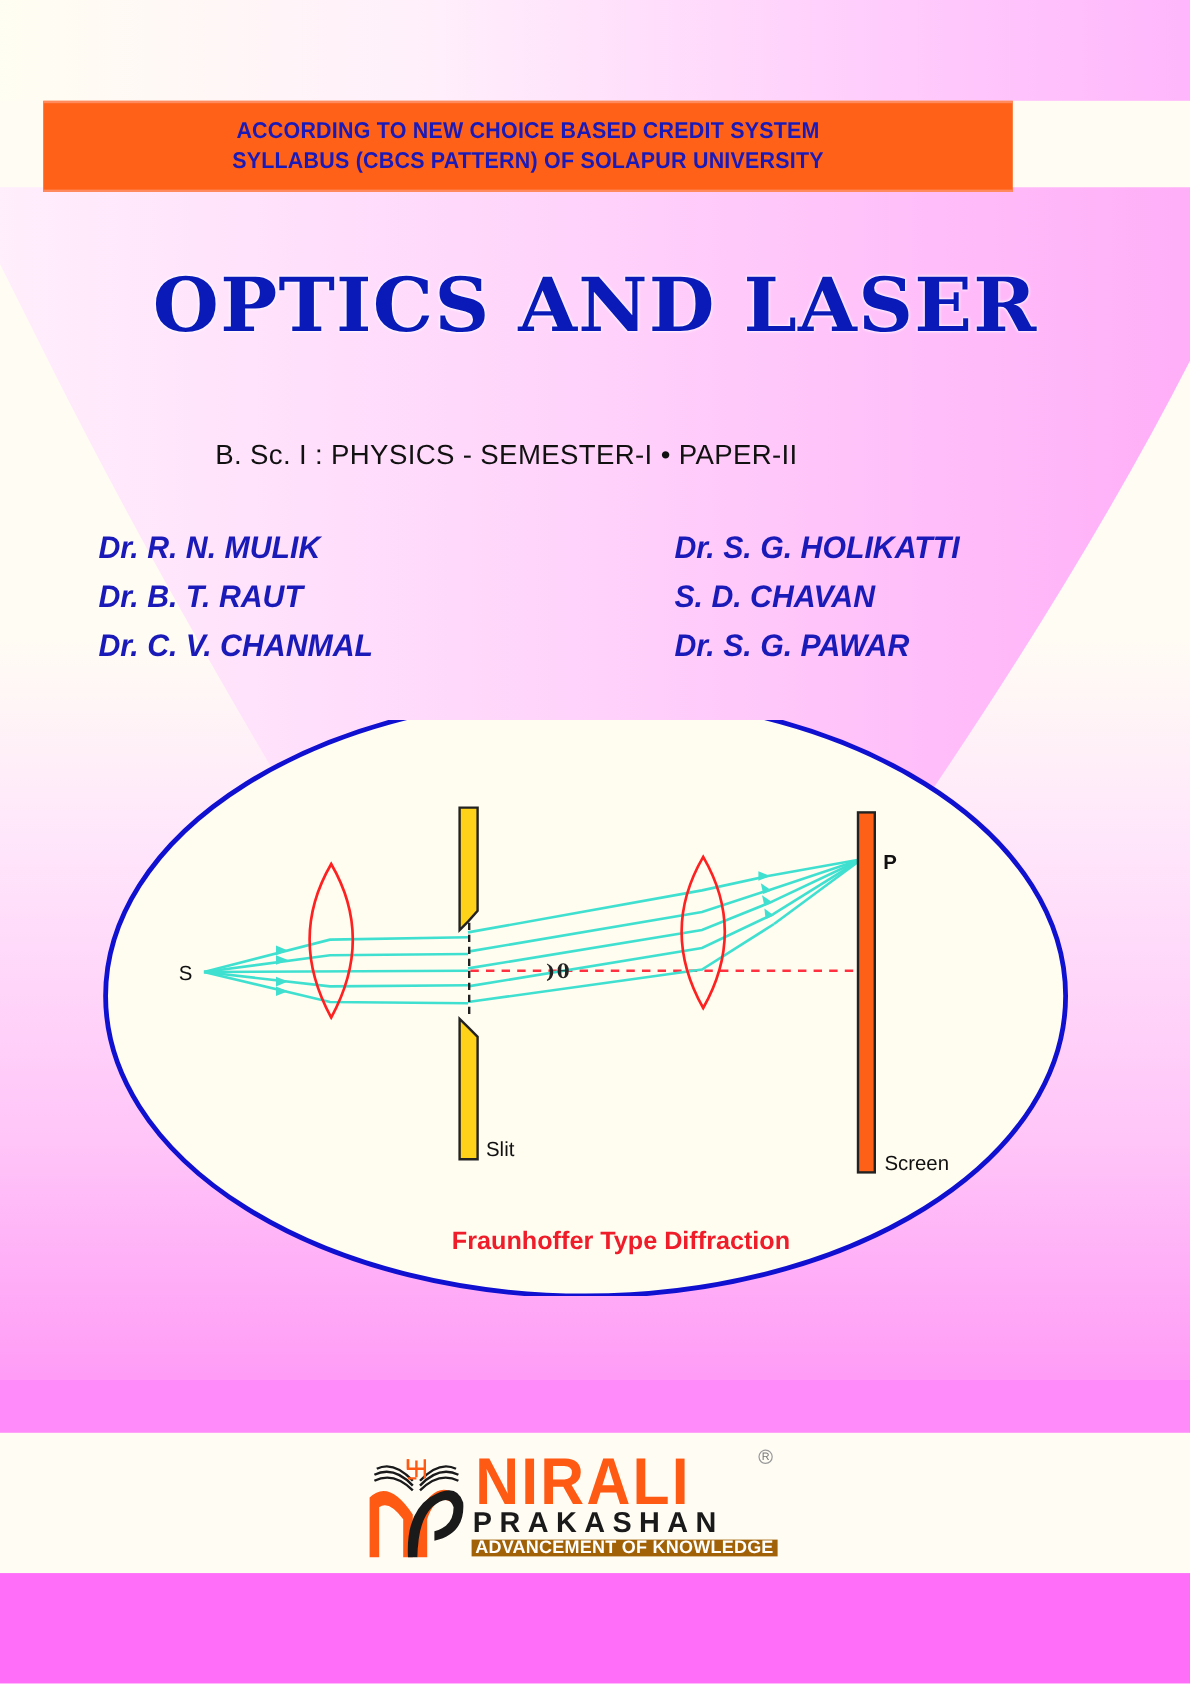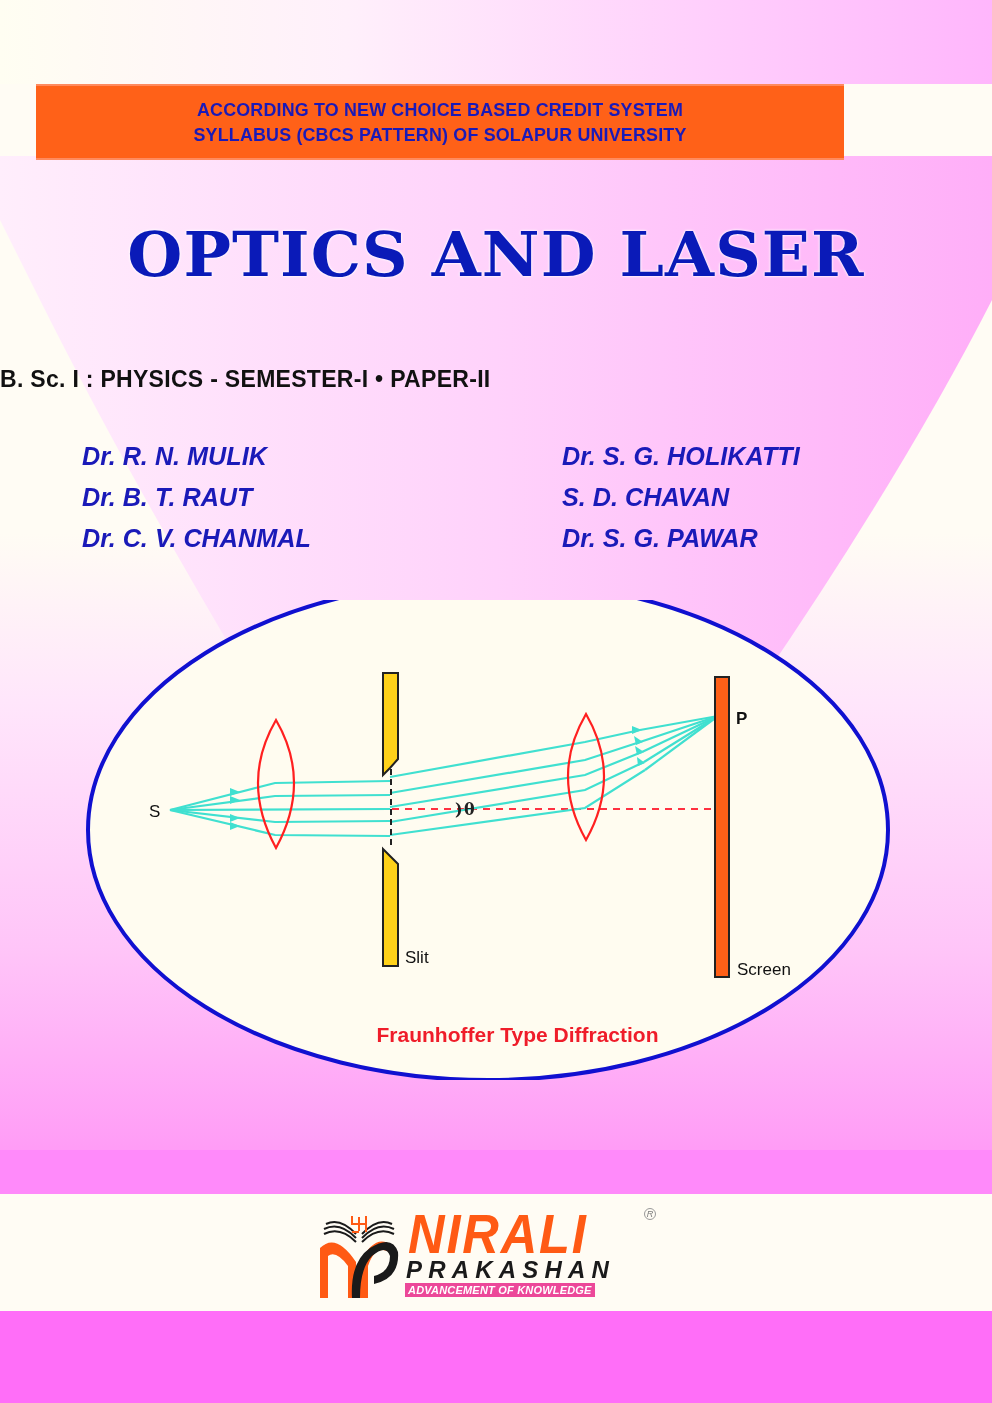--- a/index.html
+++ b/index.html
@@ -20,8 +20,8 @@
     font-family:"DejaVu Serif", serif; font-weight:bold; font-size:62px; color:#0a1ab8;
     letter-spacing:1px; transform:scaleX(1.02);
     text-shadow: 0 0 2px #fff, 0 0 3px #fff; }
-  .subtitle { position:absolute; left:0; top:366px; width:844px; 
-    font-weight:bold; font-size:23px; color:#111; letter-spacing:0.3px; }
+  .subtitle { position:absolute; left:0; top:366px; width:844px; text-align:center;
+    font-weight:normal; font-size:23px; color:#111; letter-spacing:0.3px; }
   .authors { position:absolute; top:436px; width:420px;font-style:italic; }
   .authors.left { left:82px; }
   .authors.right { left:562px; }

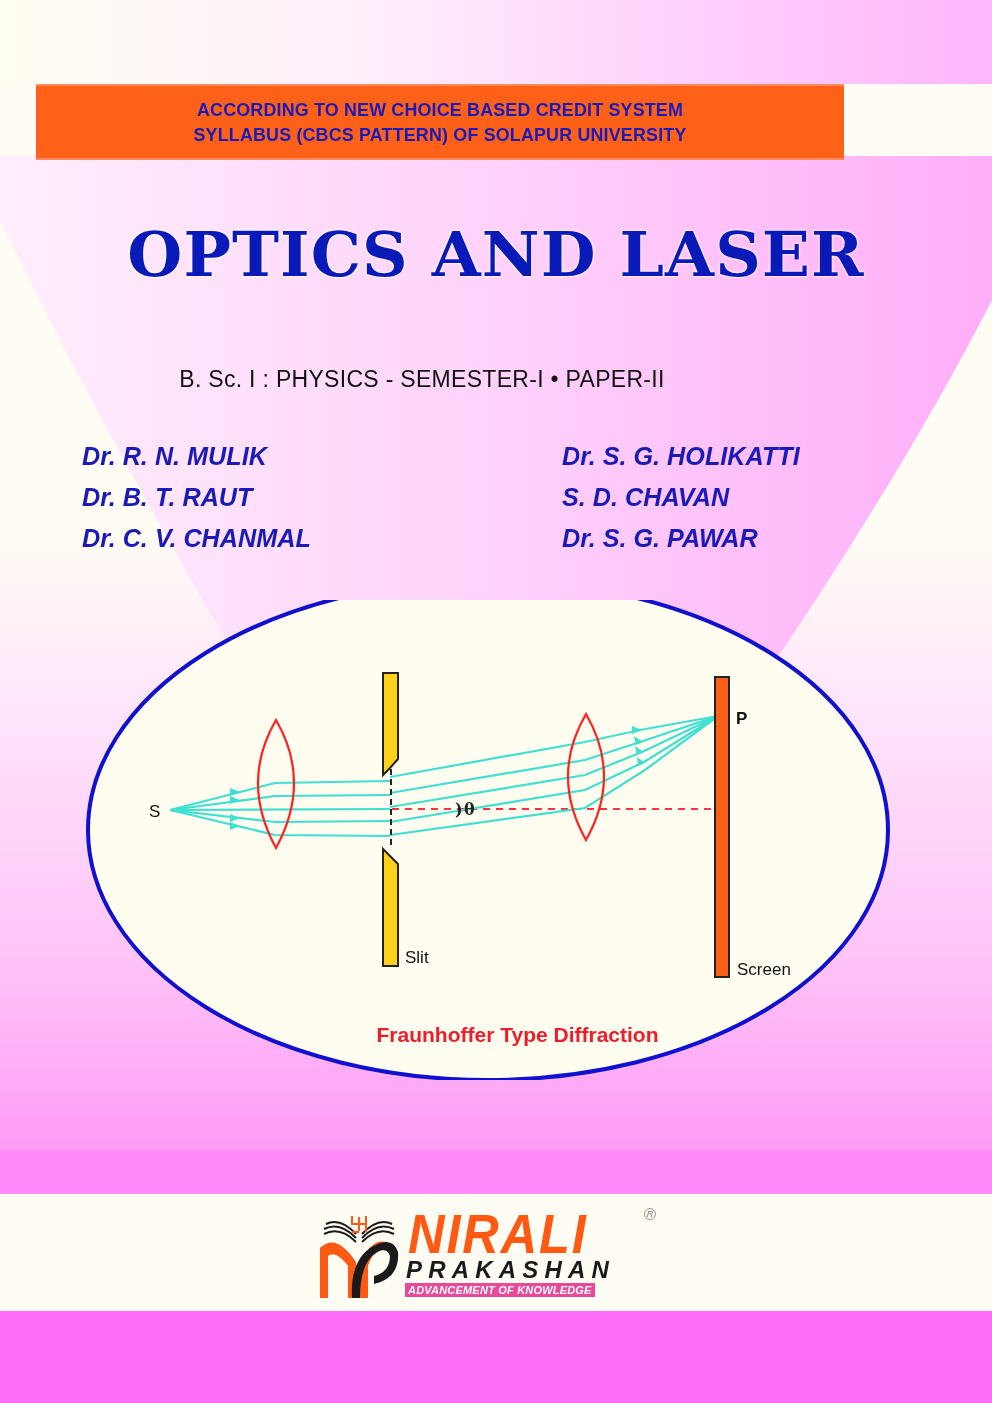--- a/index.html
+++ b/index.html
@@ -33,7 +33,7 @@
   .logo-band { position:absolute; left:0; top:1194px; width:992px; height:117px; background:#fffcf4; }
   .band-top { position:absolute; left:0; top:1150px; width:992px; height:44px; background:#ff8afa; }
   .band-bottom { position:absolute; left:0; top:1311px; width:992px; height:92px; background:#ff6ef8; }
-  .logo { position:absolute; left:316px; top:1212px; width:340px; height:86px;font-style:italic; }
+  .logo { position:absolute; left:304px; top:1212px; width:340px; height:86px; }
   .logo-name { position:absolute; left:92px; top:-8px; font-weight:bold; font-size:55px; color:#ff5a14;
     letter-spacing:2px; line-height:60px; transform-origin:left top; transform:scaleX(0.92); }
   .logo-sub { position:absolute; left:90px; top:46px; font-size:24px; color:#1a1a1a; letter-spacing:6.2px;

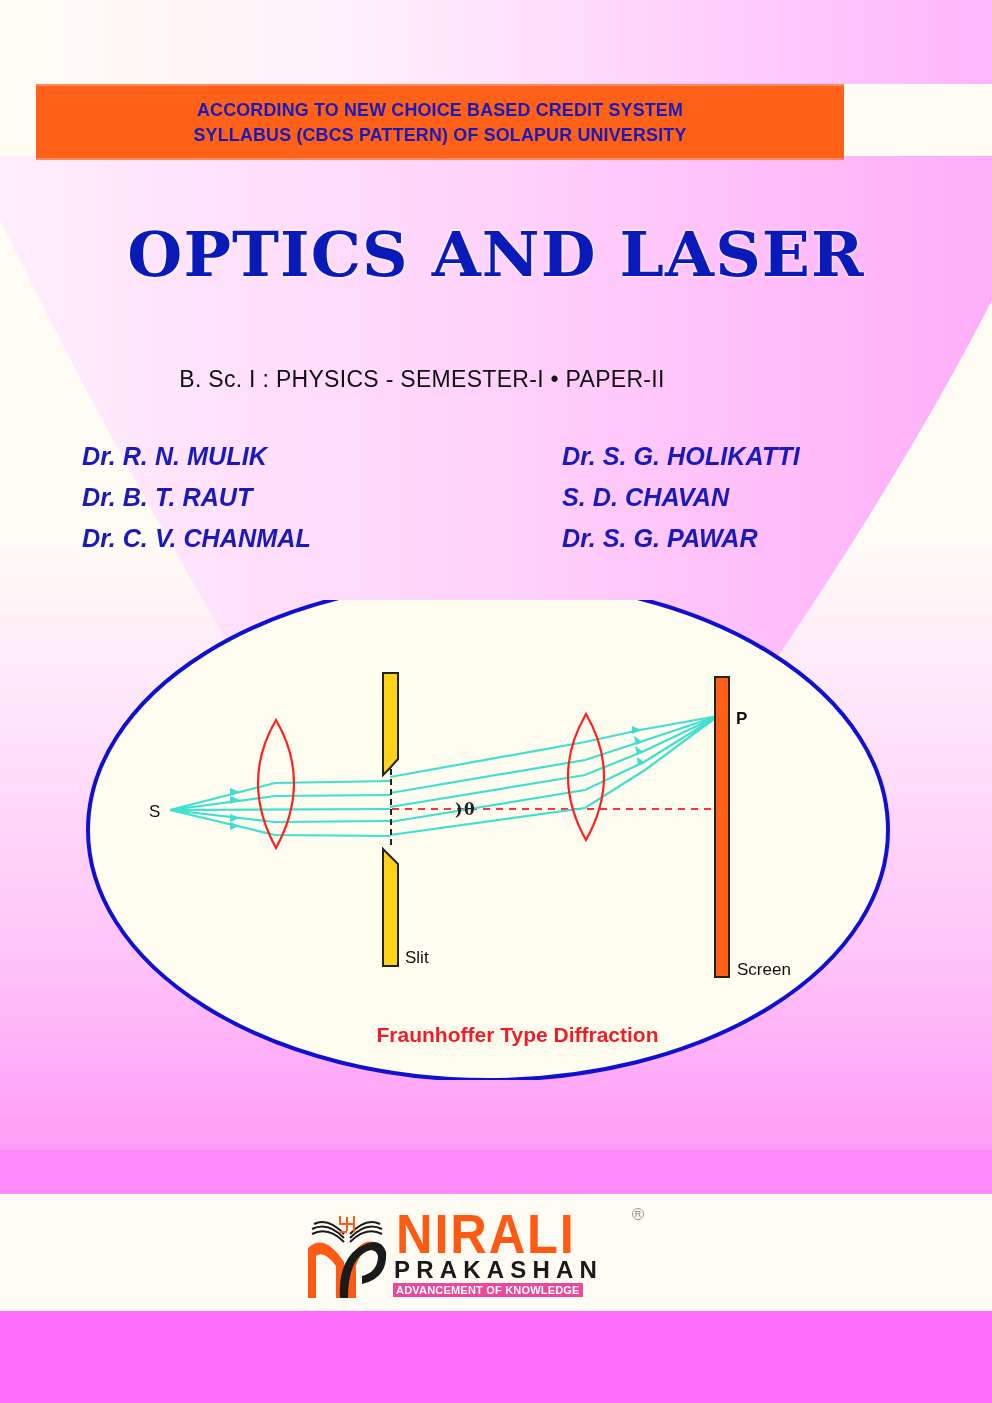--- a/index.html
+++ b/index.html
@@ -38,8 +38,8 @@
     letter-spacing:2px; line-height:60px; transform-origin:left top; transform:scaleX(0.92); }
   .logo-sub { position:absolute; left:90px; top:46px; font-size:24px; color:#1a1a1a; letter-spacing:6.2px;
     font-weight:bold; line-height:24px; }
-  .logo-tag { position:absolute; left:89px; top:71px; background:#ec4899; color:#fff; font-weight:bold;
-    font-size:11px; letter-spacing:0.2px; padding:0 3px; line-height:14px; white-space:nowrap; }
+  .logo-tag { position:absolute; left:89px; top:71px; background:#a16207; color:#fff; font-weight:bold;
+    font-size:15px; letter-spacing:0.2px; padding:0 3px; line-height:14px; white-space:nowrap; }
   .logo-reg { position:absolute; left:328px; top:-4px; font-size:9px; color:#777;
     border:1px solid #999; border-radius:50%; width:10px; height:10px; line-height:10px; text-align:center; }
   .logo-mark { position:absolute; left:0; top:0; width:90px; height:86px; }

